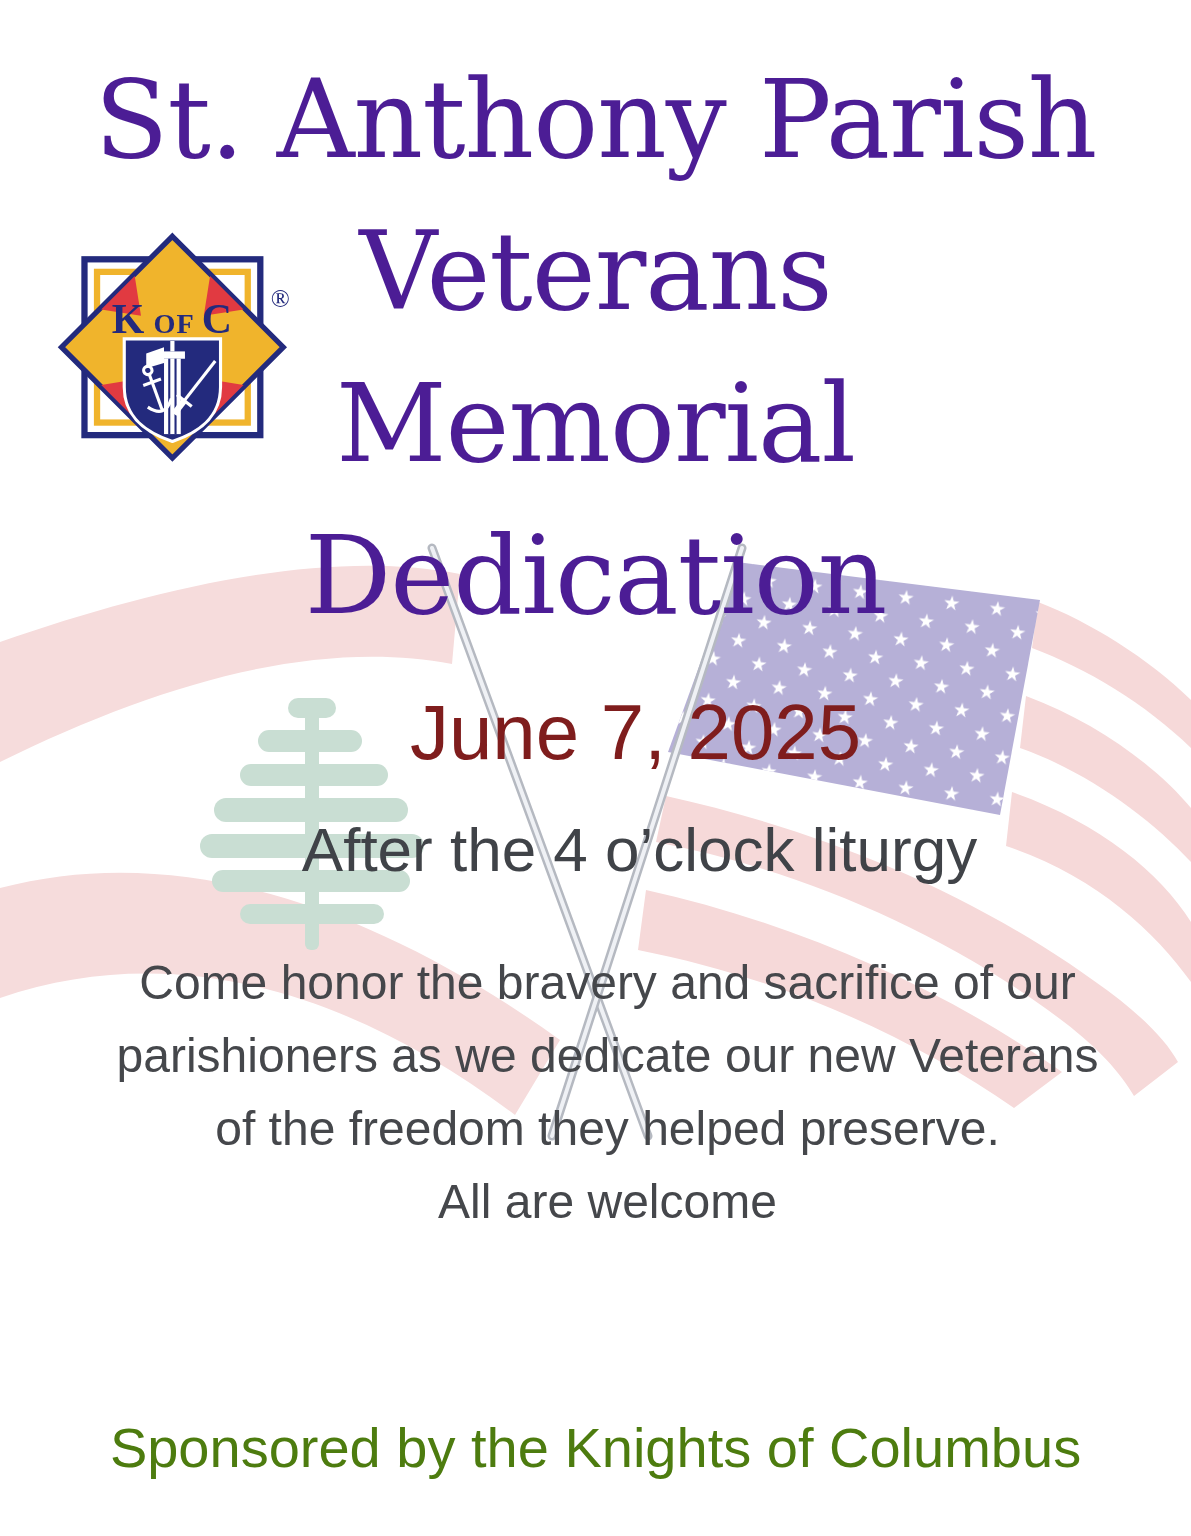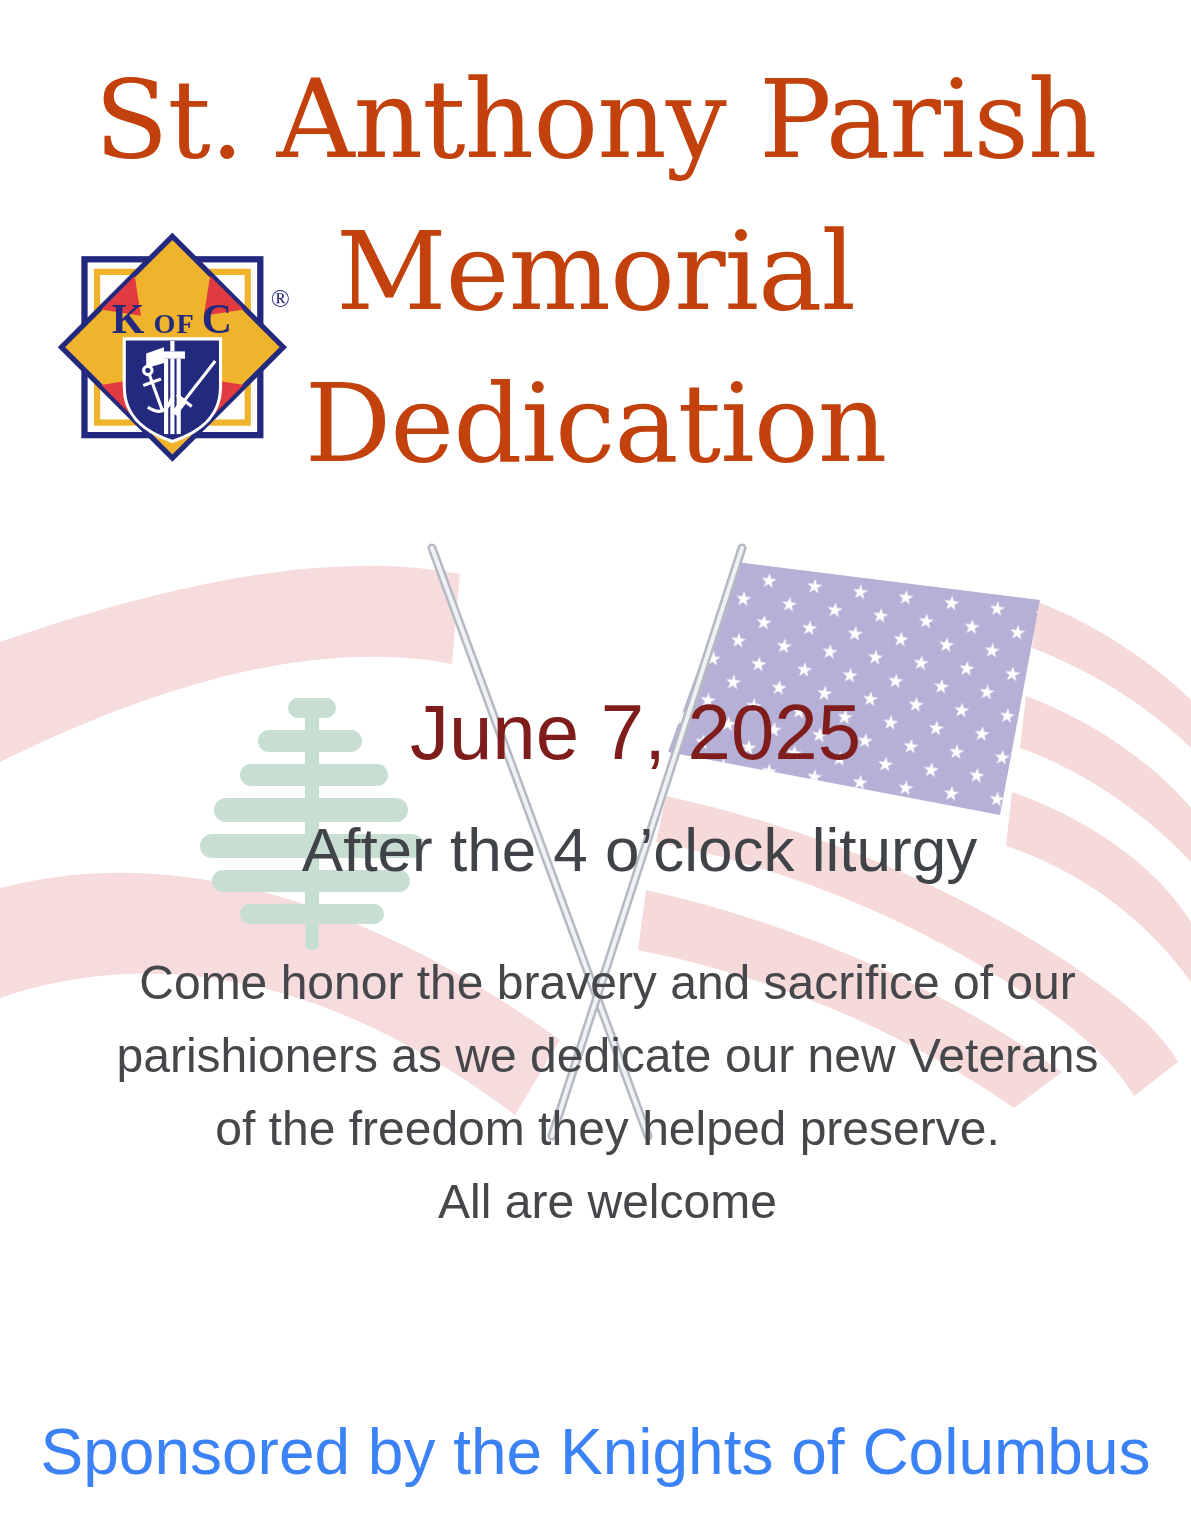--- a/index.html
+++ b/index.html
@@ -21,7 +21,7 @@
     text-align:center;
     font-family:"DejaVu Serif","Liberation Serif",serif;
     font-size:108px;line-height:152px;
-    color:#c2410c;
+    color:#4c1d95;
     letter-spacing:-1px;
   }
   .emblem{

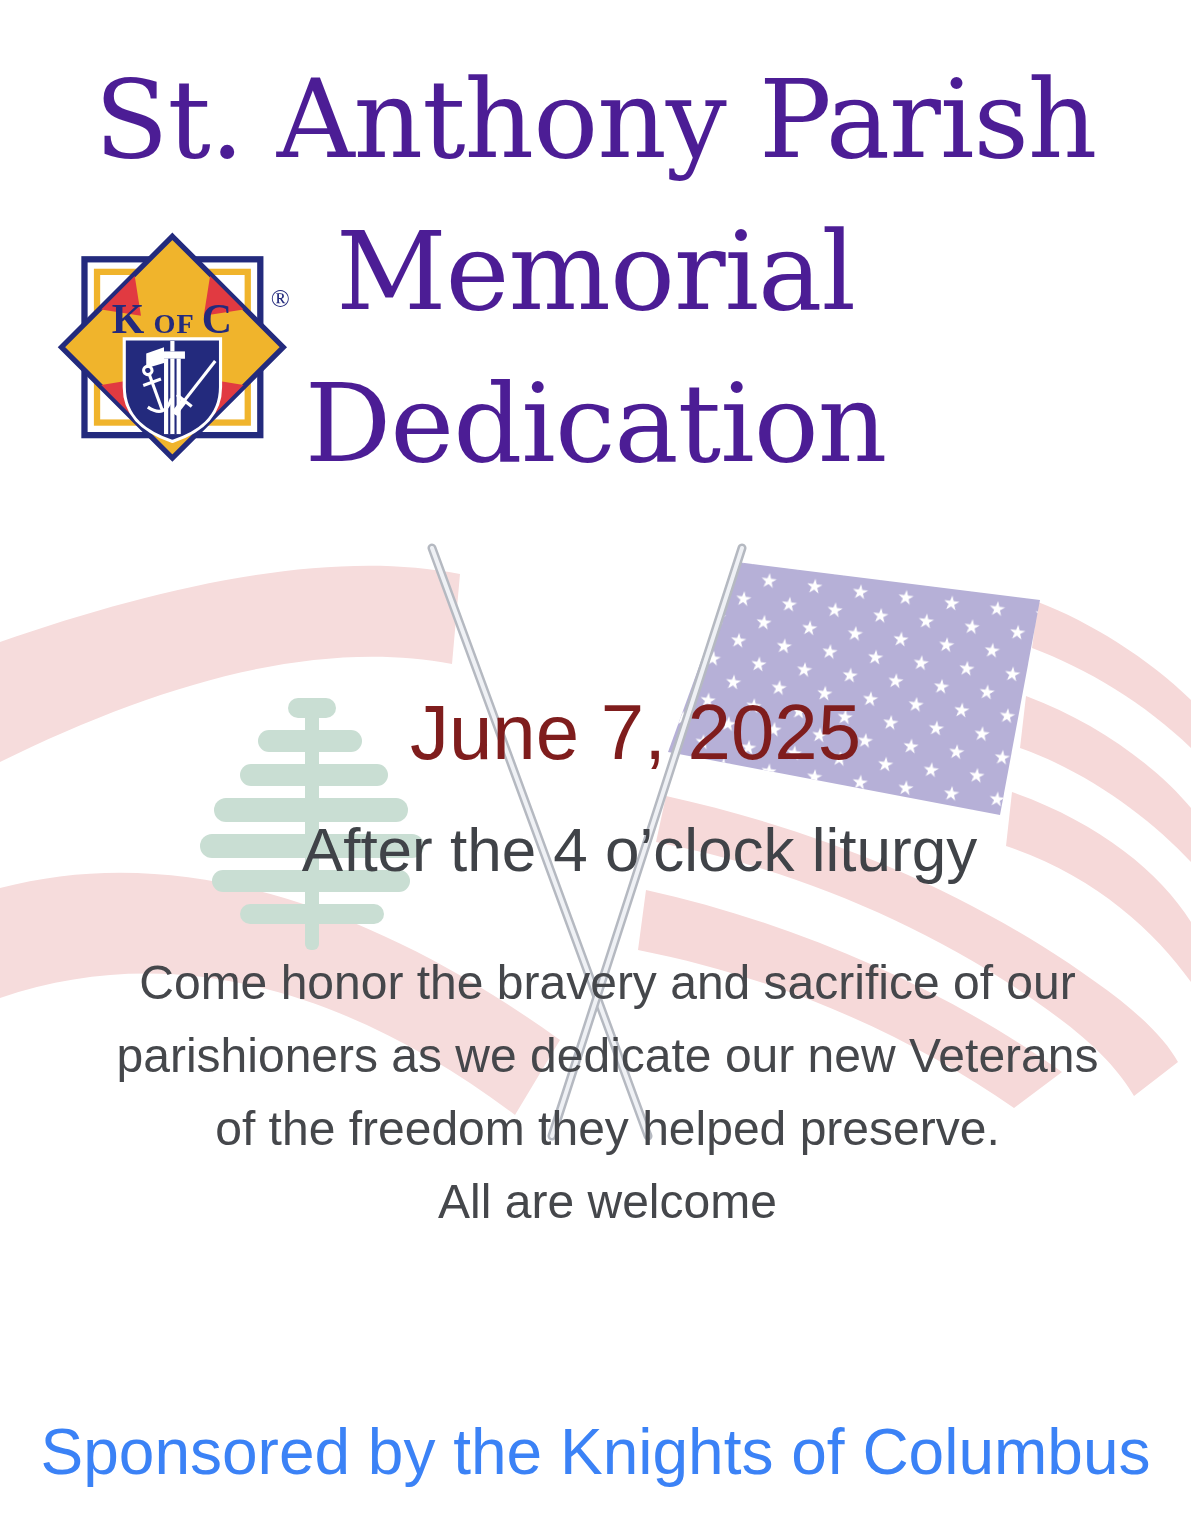--- a/index.html
+++ b/index.html
@@ -153,6 +153,7 @@
   <div class="content">
     <div class="title-block">
       <div>St. Anthony Parish</div>
+      <div>Veterans</div>
       <div>Memorial</div>
       <div>Dedication</div>
     </div>

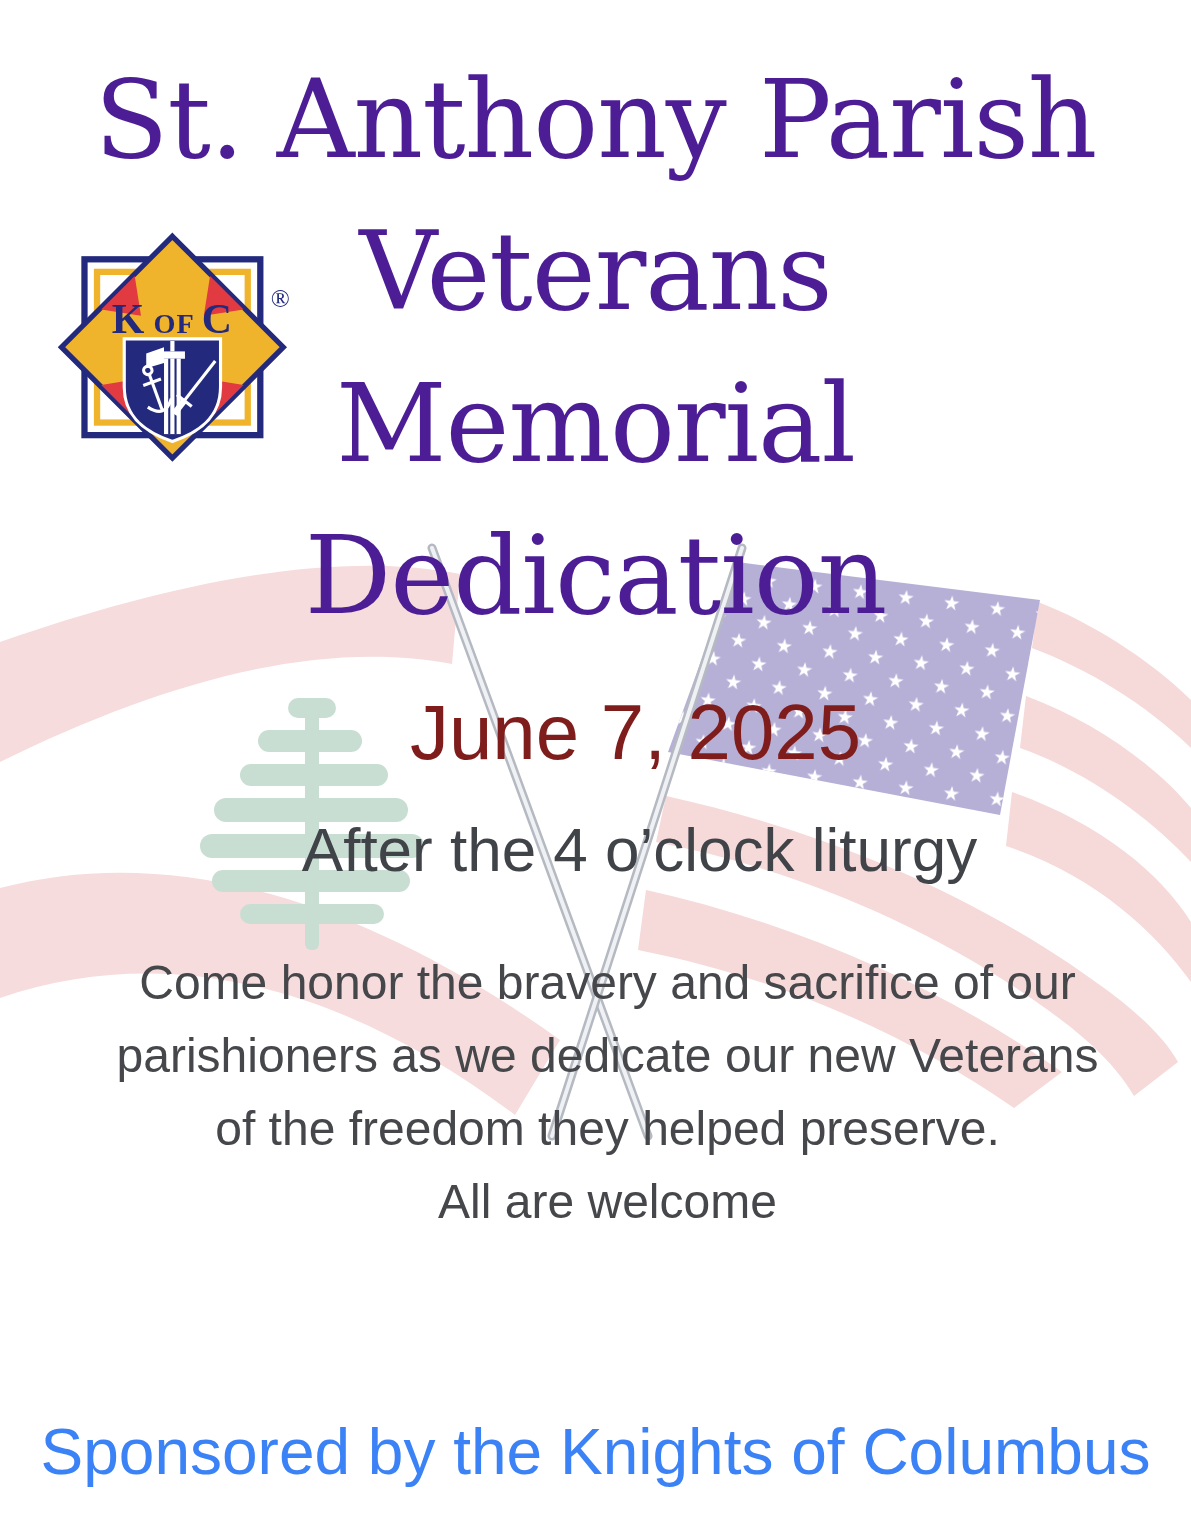--- a/index.html
+++ b/index.html
@@ -45,8 +45,8 @@
   }
   .sponsor-line{
     position:absolute;top:1414px;left:0;width:100%;
-    text-align:center;font-size:64px;line-height:1.2;
-    color:#3b82f6;
+    text-align:center;font-size:56px;line-height:1.2;
+    color:#4d7c0f;
   }
   .kofc-text{
     font-family:"Liberation Serif",serif;

